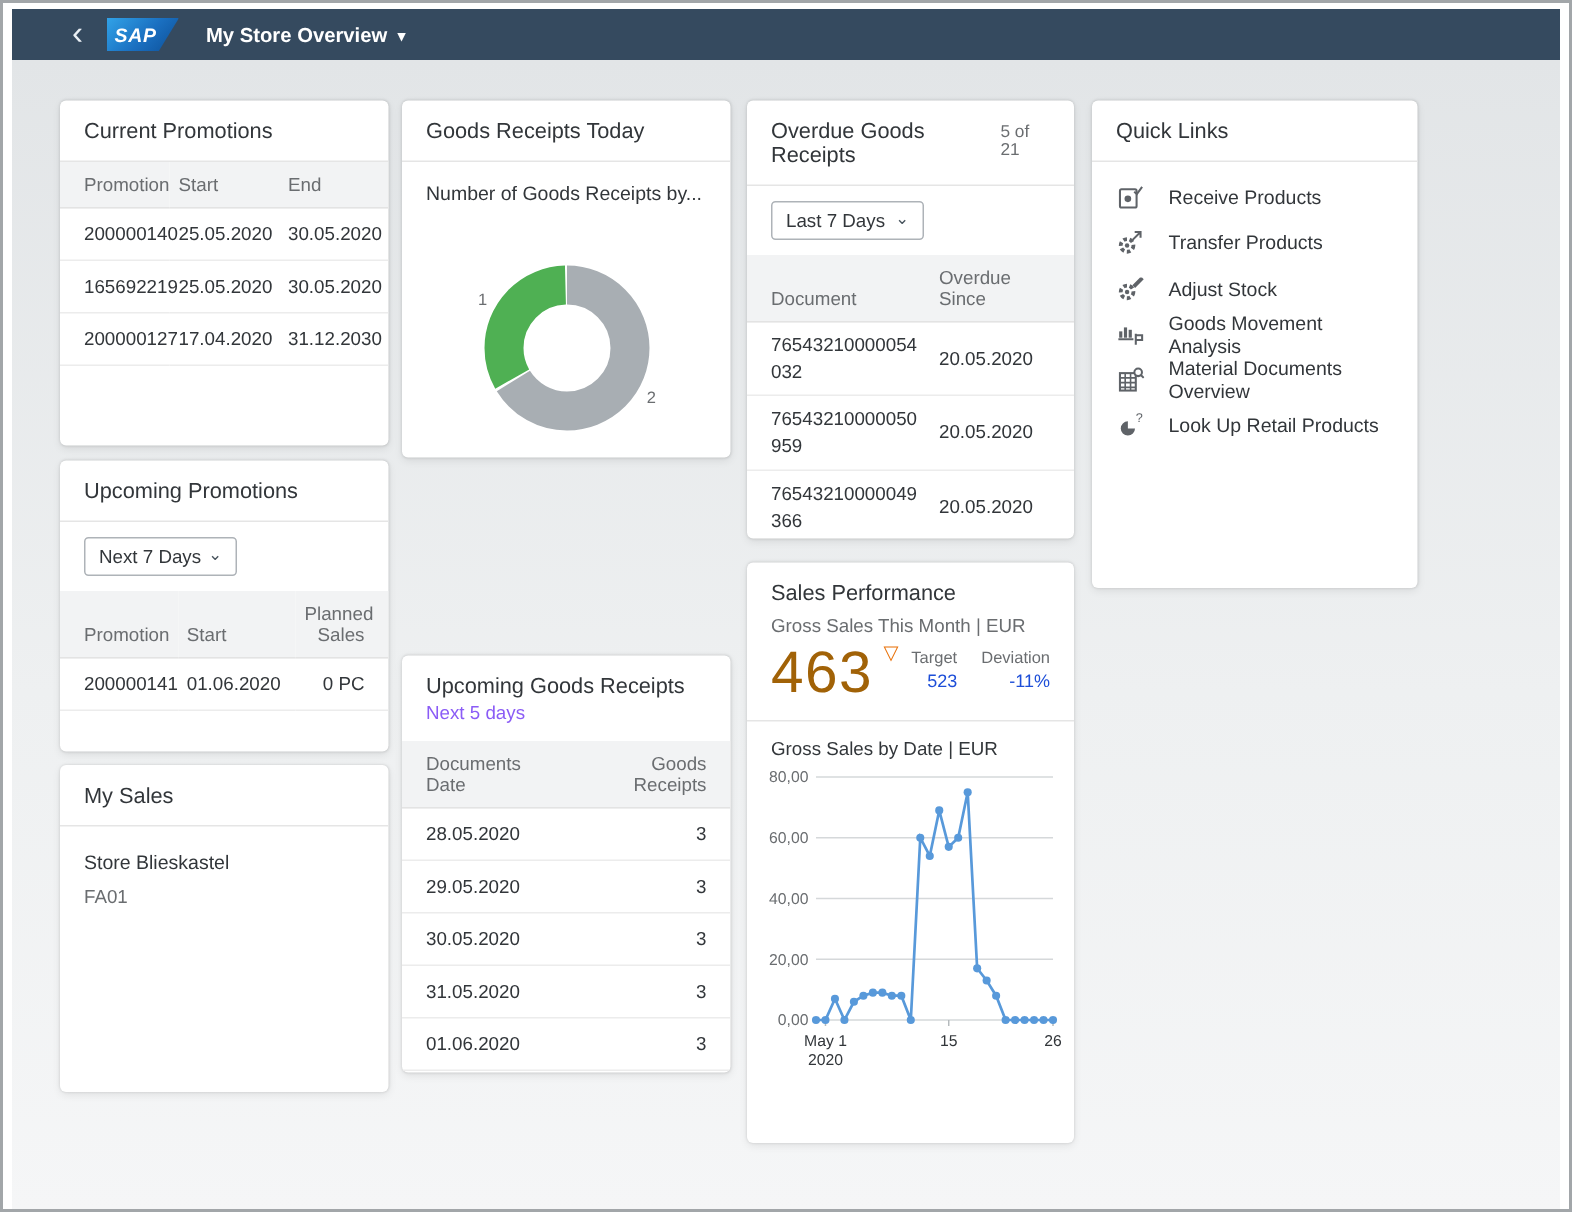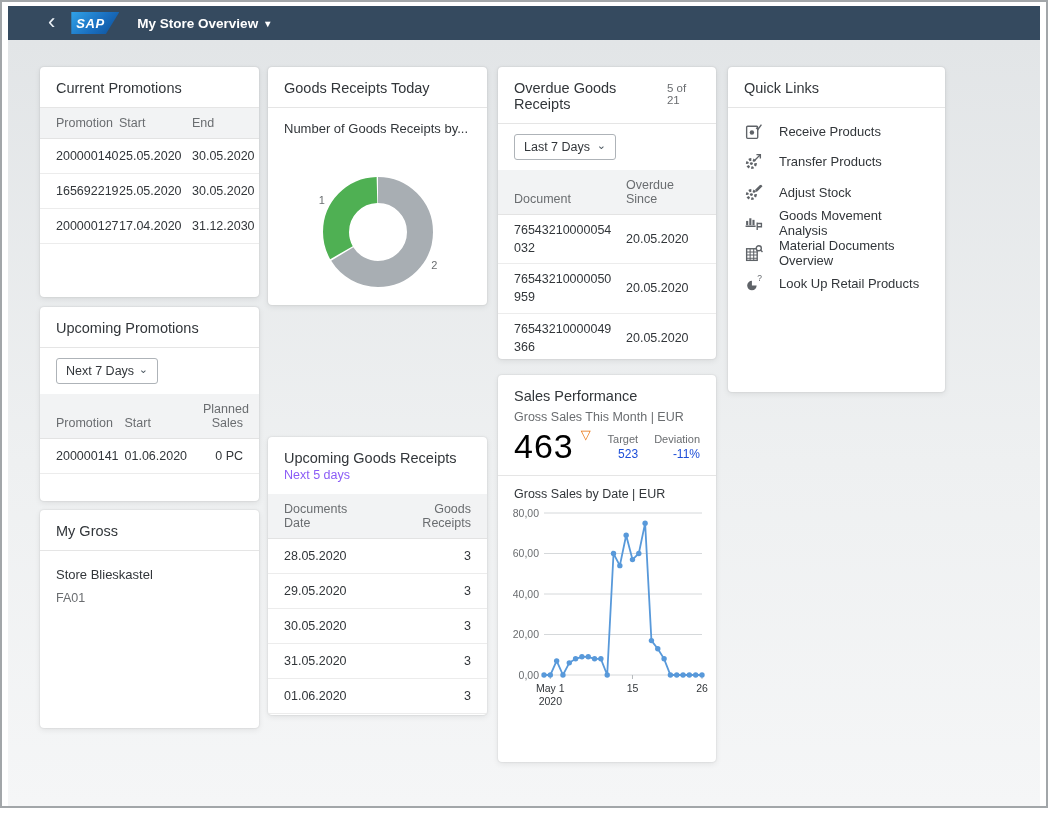--- a/index.html
+++ b/index.html
@@ -74,7 +74,7 @@
   
   .kpi-sub { font-size: 12.5px; color: #6a6d70; padding: 2px 16px 2px 16px; }
   .kpi-row { display: flex; align-items: flex-start; padding: 3px 16px 12px 16px; }
-  .kpi-value { font-size: 34px; color: #000000; line-height: 1; letter-spacing: 1px; }
+  .kpi-value { font-size: 39px; color: #a16207; line-height: 1; letter-spacing: 1px; }
   .kpi-arrow { color: #e9730c; font-size: 13px; margin-left: 7px; margin-top: -2px; }
   .kpi-targets { margin-left: auto; display: flex; gap: 16px; margin-top: 4px; }
   .t-col { display: flex; flex-direction: column; align-items: flex-end; gap: 2px; }

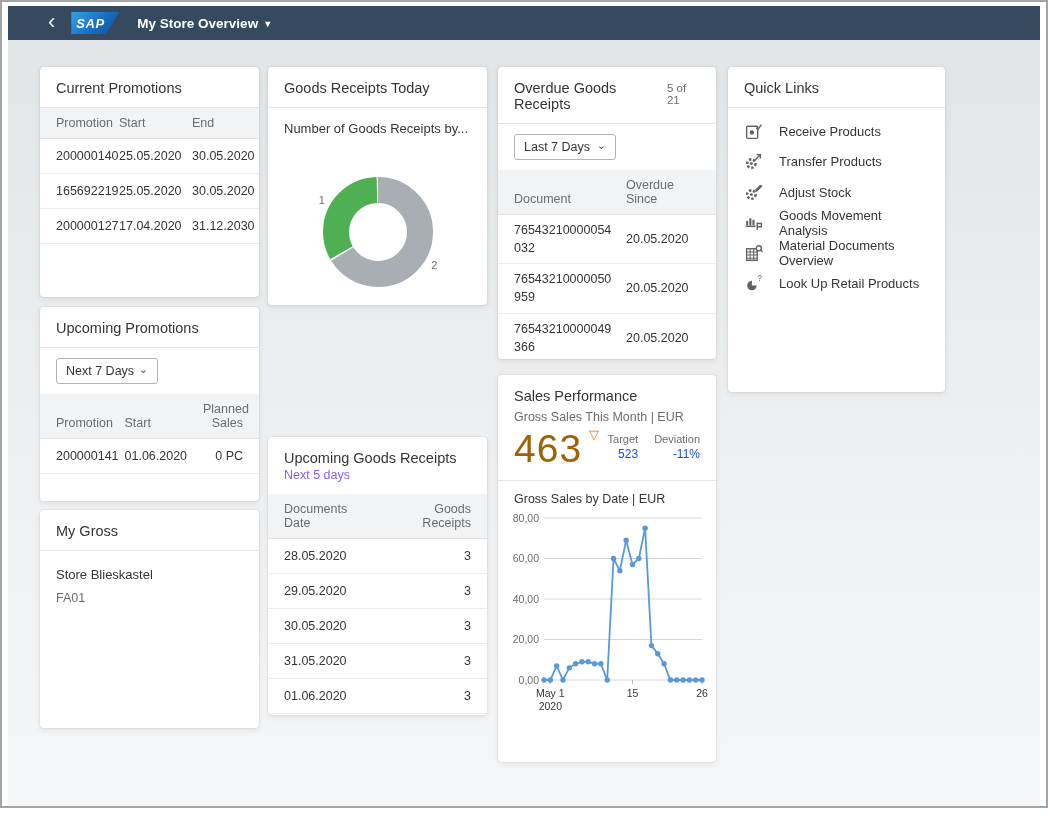--- a/index.html
+++ b/index.html
@@ -158,7 +158,7 @@
       </section>
 
       <section class="card" style="left:32px; top:470px; width:219px; height:218px;">
-        <div class="card-head hb">My Gross</div>
+        <div class="card-head hb">My Sales</div>
         <div class="mystore-body">
           <span class="store-name">Store Blieskastel</span>
           <span class="store-id">FA01</span>

